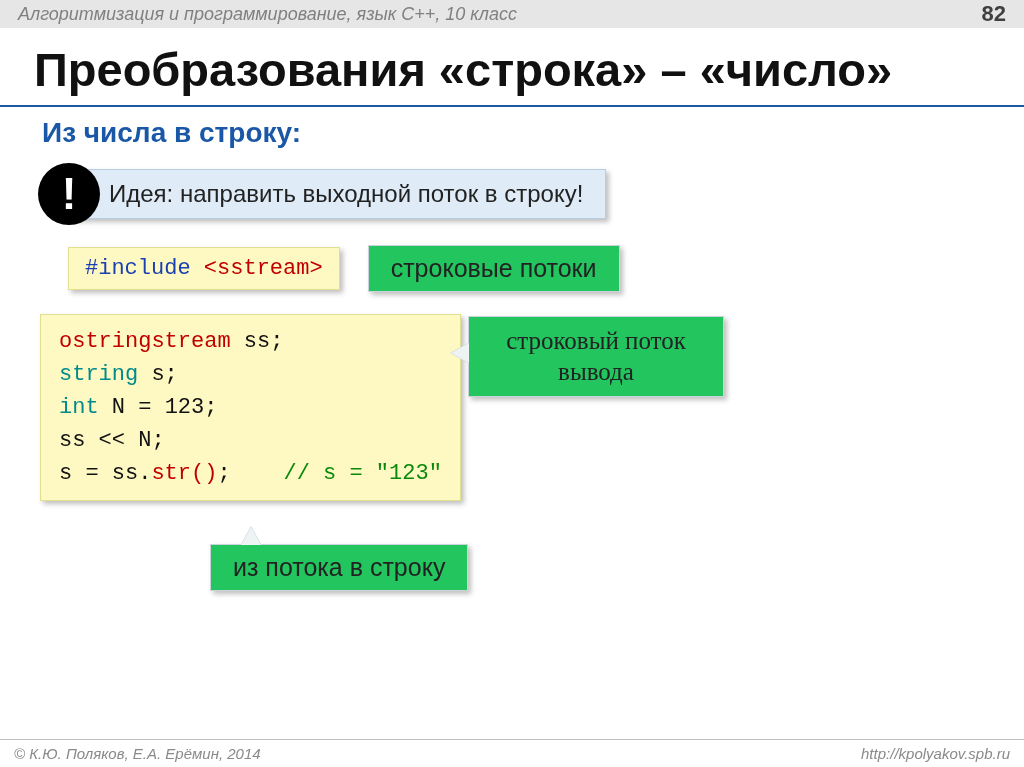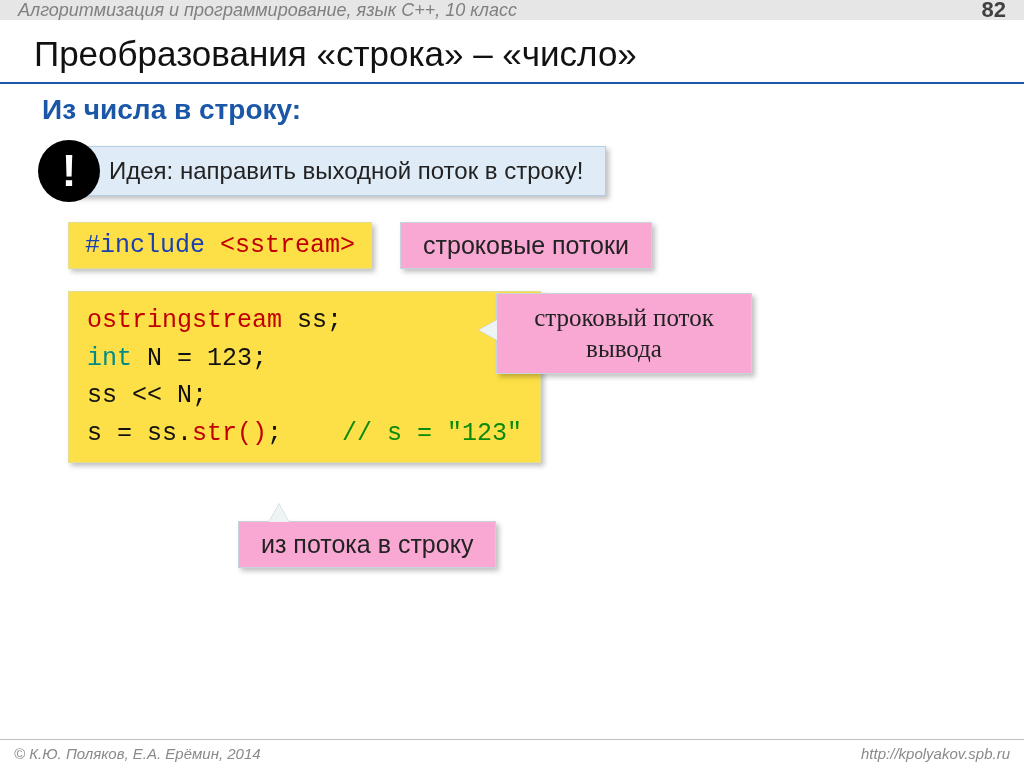--- a/index.html
+++ b/index.html
@@ -13,7 +13,7 @@
   }
   .topbar {
     background: #e6e6e6;
-    height: 20px;
+    height: 28px;
     display: flex;
     justify-content: space-between;
     align-items: center;

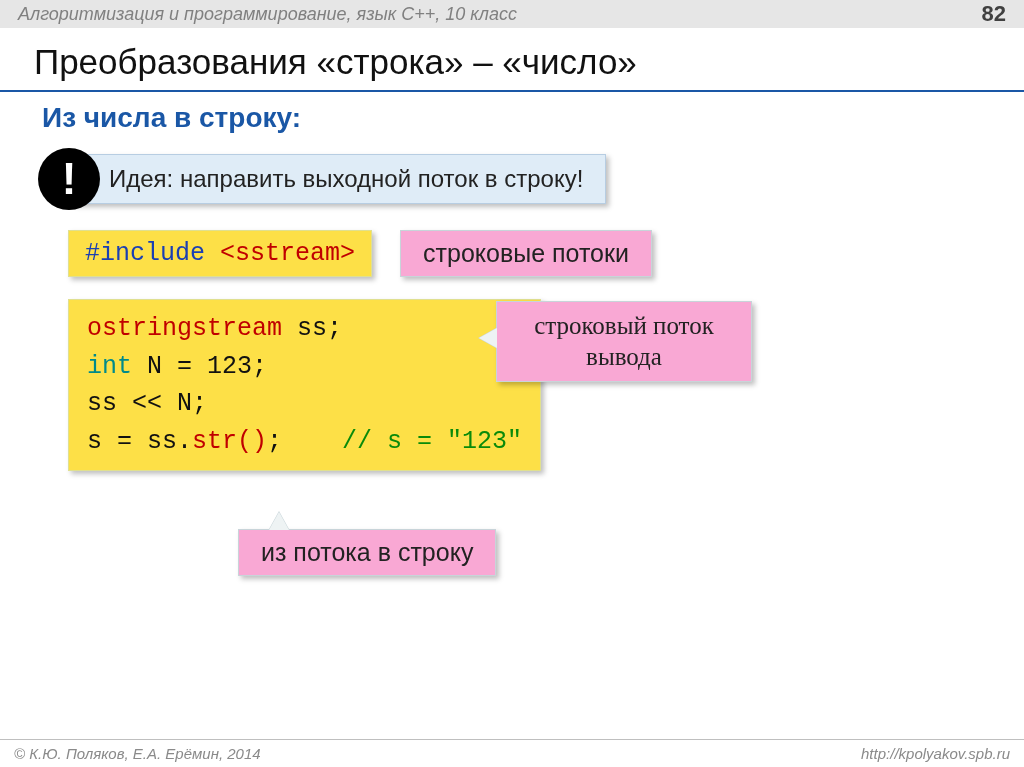--- a/index.html
+++ b/index.html
@@ -31,8 +31,8 @@
     margin-left: 23px;
   }
   .title {
-    font-size: 35px;
-    font-weight: normal;
+    font-size: 47px;
+    font-weight: bold;
     color: #111;
     padding: 14px 0 8px 34px;
   }

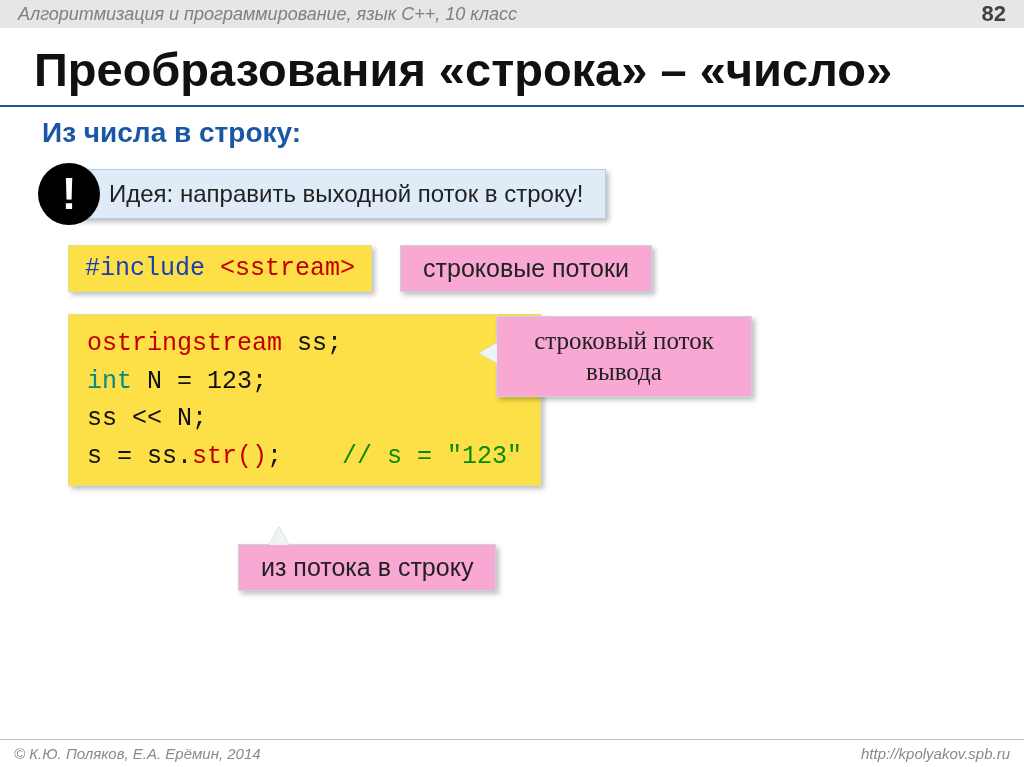--- a/index.html
+++ b/index.html
@@ -78,11 +78,11 @@
     z-index: 1;
   }
   .code-box {
-    background: #fde047;
+    background: #fef9c3;
     border: 1px solid #e0e090;
     box-shadow: 3px 3px 5px rgba(0,0,0,.25);
     font-family: "Courier New", Courier, monospace;
-    font-size: 25px;
+    font-size: 22px;
     padding: 10px 18px;
     position: relative;
   }

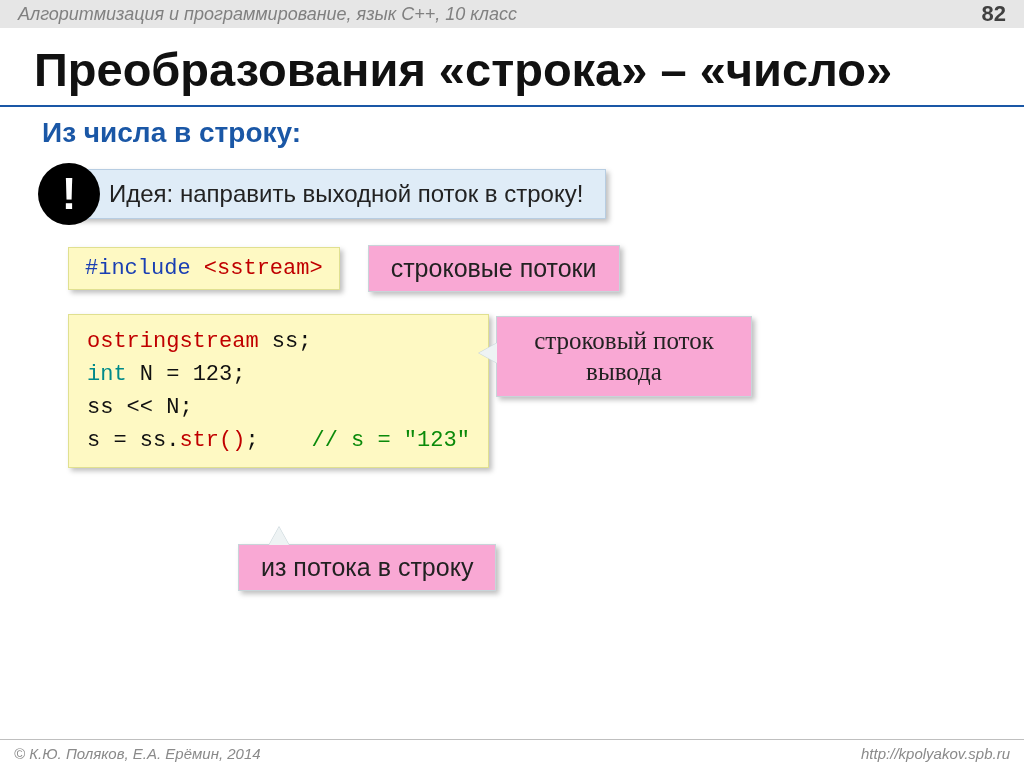--- a/index.html
+++ b/index.html
@@ -94,7 +94,7 @@
   }
   .code-row1 .code-box { padding: 8px 16px; }
   .label-box {
-    background: #f9a8d4;
+    background: #22c55e;
     border: 1px solid #c8d4d9;
     box-shadow: 3px 3px 5px rgba(0,0,0,.25);
     font-size: 25px;

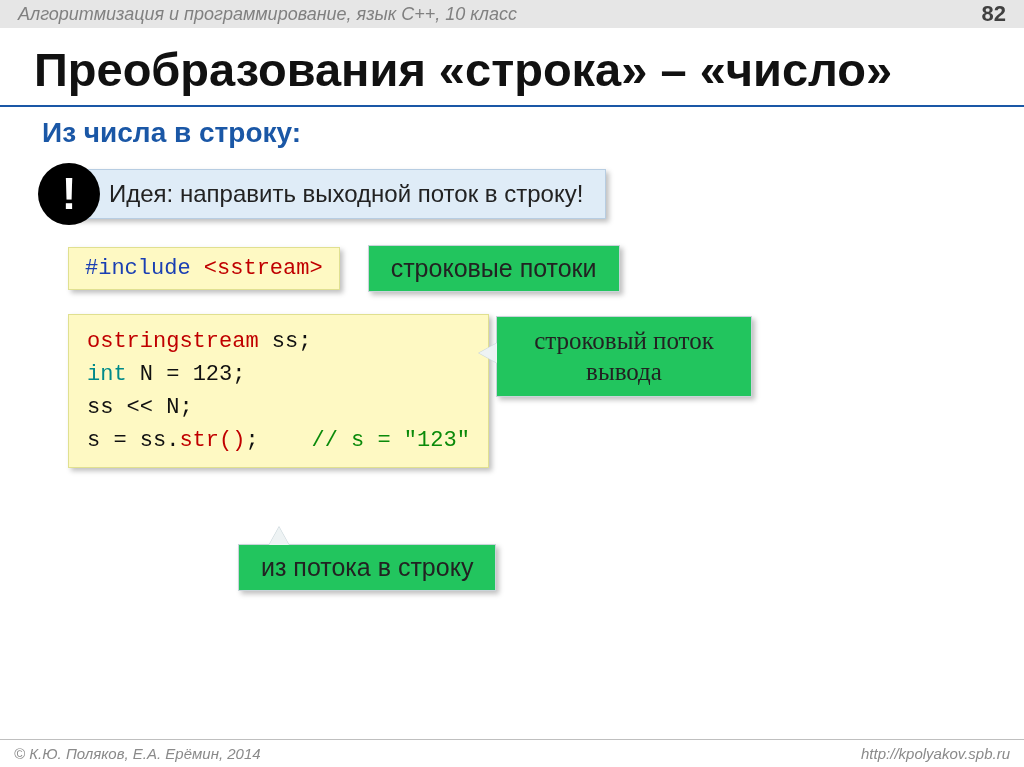--- a/index.html
+++ b/index.html
@@ -110,7 +110,7 @@
   .code-black{ color: #111; }
   .big-code-wrap {
     position: relative;
-    margin-left: 68px;
+    margin-left: 40px;
   }
   .big-code {
     display: inline-block;

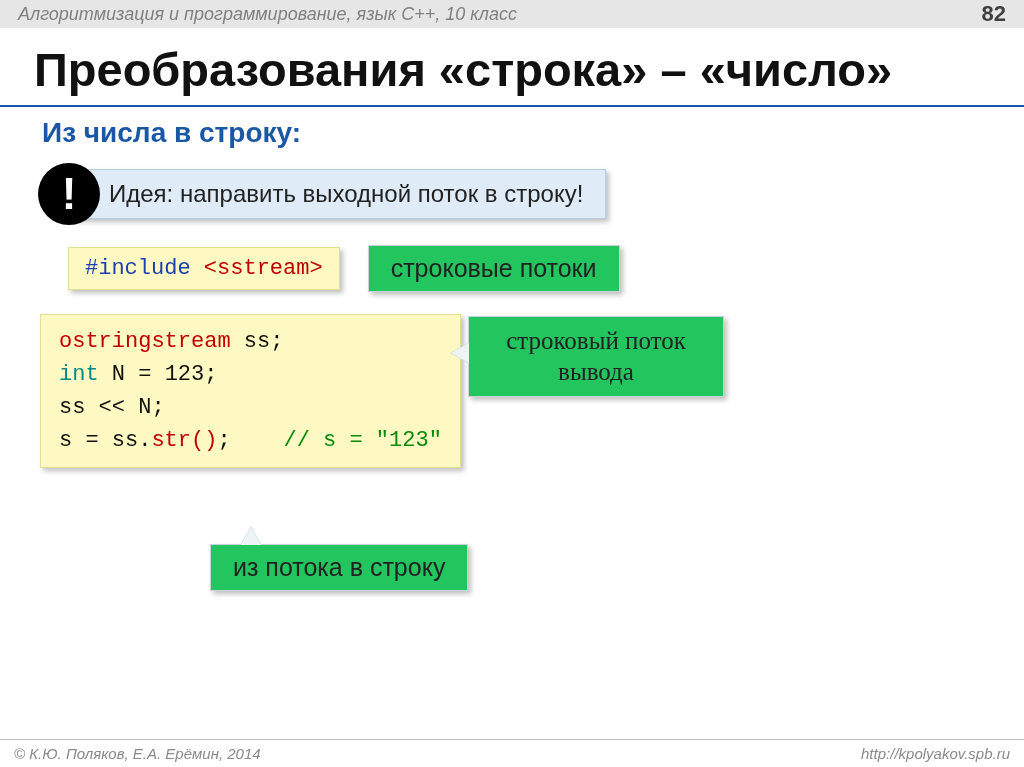--- a/index.html
+++ b/index.html
@@ -199,6 +199,9 @@
       <span class="code-red">ostringstream</span><span class="code-black"> ss;</span>
     </div>
     <div>
+      <span class="code-teal">string</span><span class="code-black"> s;</span>
+    </div>
+    <div>
       <span class="code-teal">int</span><span class="code-black"> N = </span><span class="code-black">123</span><span class="code-black">;</span>
     </div>
     <div class="code-black">ss &lt;&lt; N;</div>

